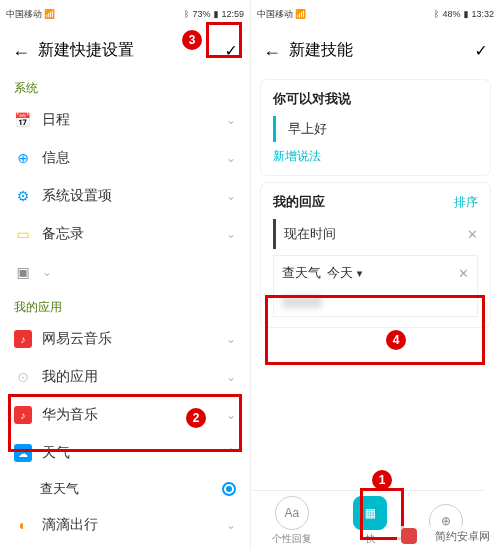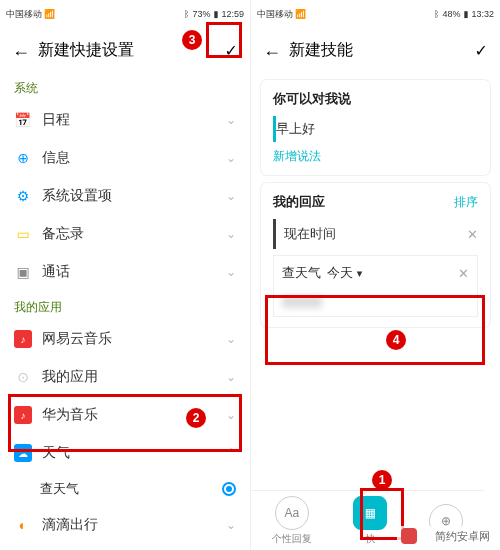--- a/index.html
+++ b/index.html
@@ -26,7 +26,7 @@
 .card{margin:8px 10px;background:#fff;border-radius:6px;padding:10px 12px;box-shadow:0 0 0 1px #f0f0f0}
 .card-title{font-size:13px;font-weight:600;color:#222;margin-bottom:8px;display:flex;justify-content:space-between;align-items:center}
 .card-link{color:#0bc;font-size:12px;font-weight:400}
-.phrase{border-left:3px solid #0bc;padding:4px 0;font-size:13px;color:#333;margin:4px 0}
+.phrase{border-left:3px solid #0bc;padding:4px 12px;font-size:13px;color:#333;margin:4px 0}
 .add-link{color:#0bc;font-size:12px;margin-top:6px}
 .resp-row{display:flex;align-items:center;padding:6px 0;font-size:13px;color:#333;gap:6px}
 .resp-row .x{color:#aaa;margin-left:auto}

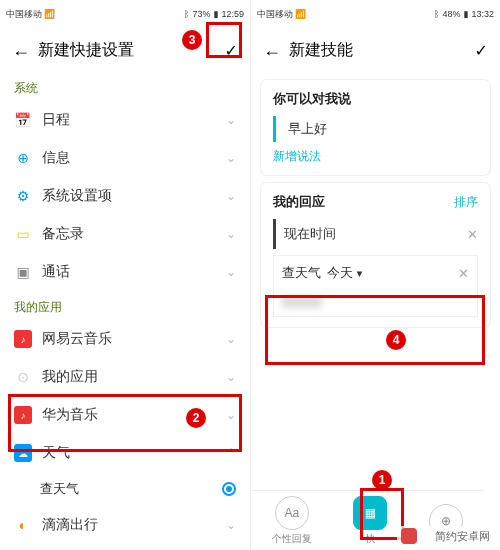--- a/index.html
+++ b/index.html
@@ -89,7 +89,6 @@
         </div>
         <div class="row">
           <span class="row-icon ic-phone">▣</span>
-          <span class="row-label">通话</span>
           <span class="chev">⌄</span>
         </div>
         <div class="section-hdr">我的应用</div>

